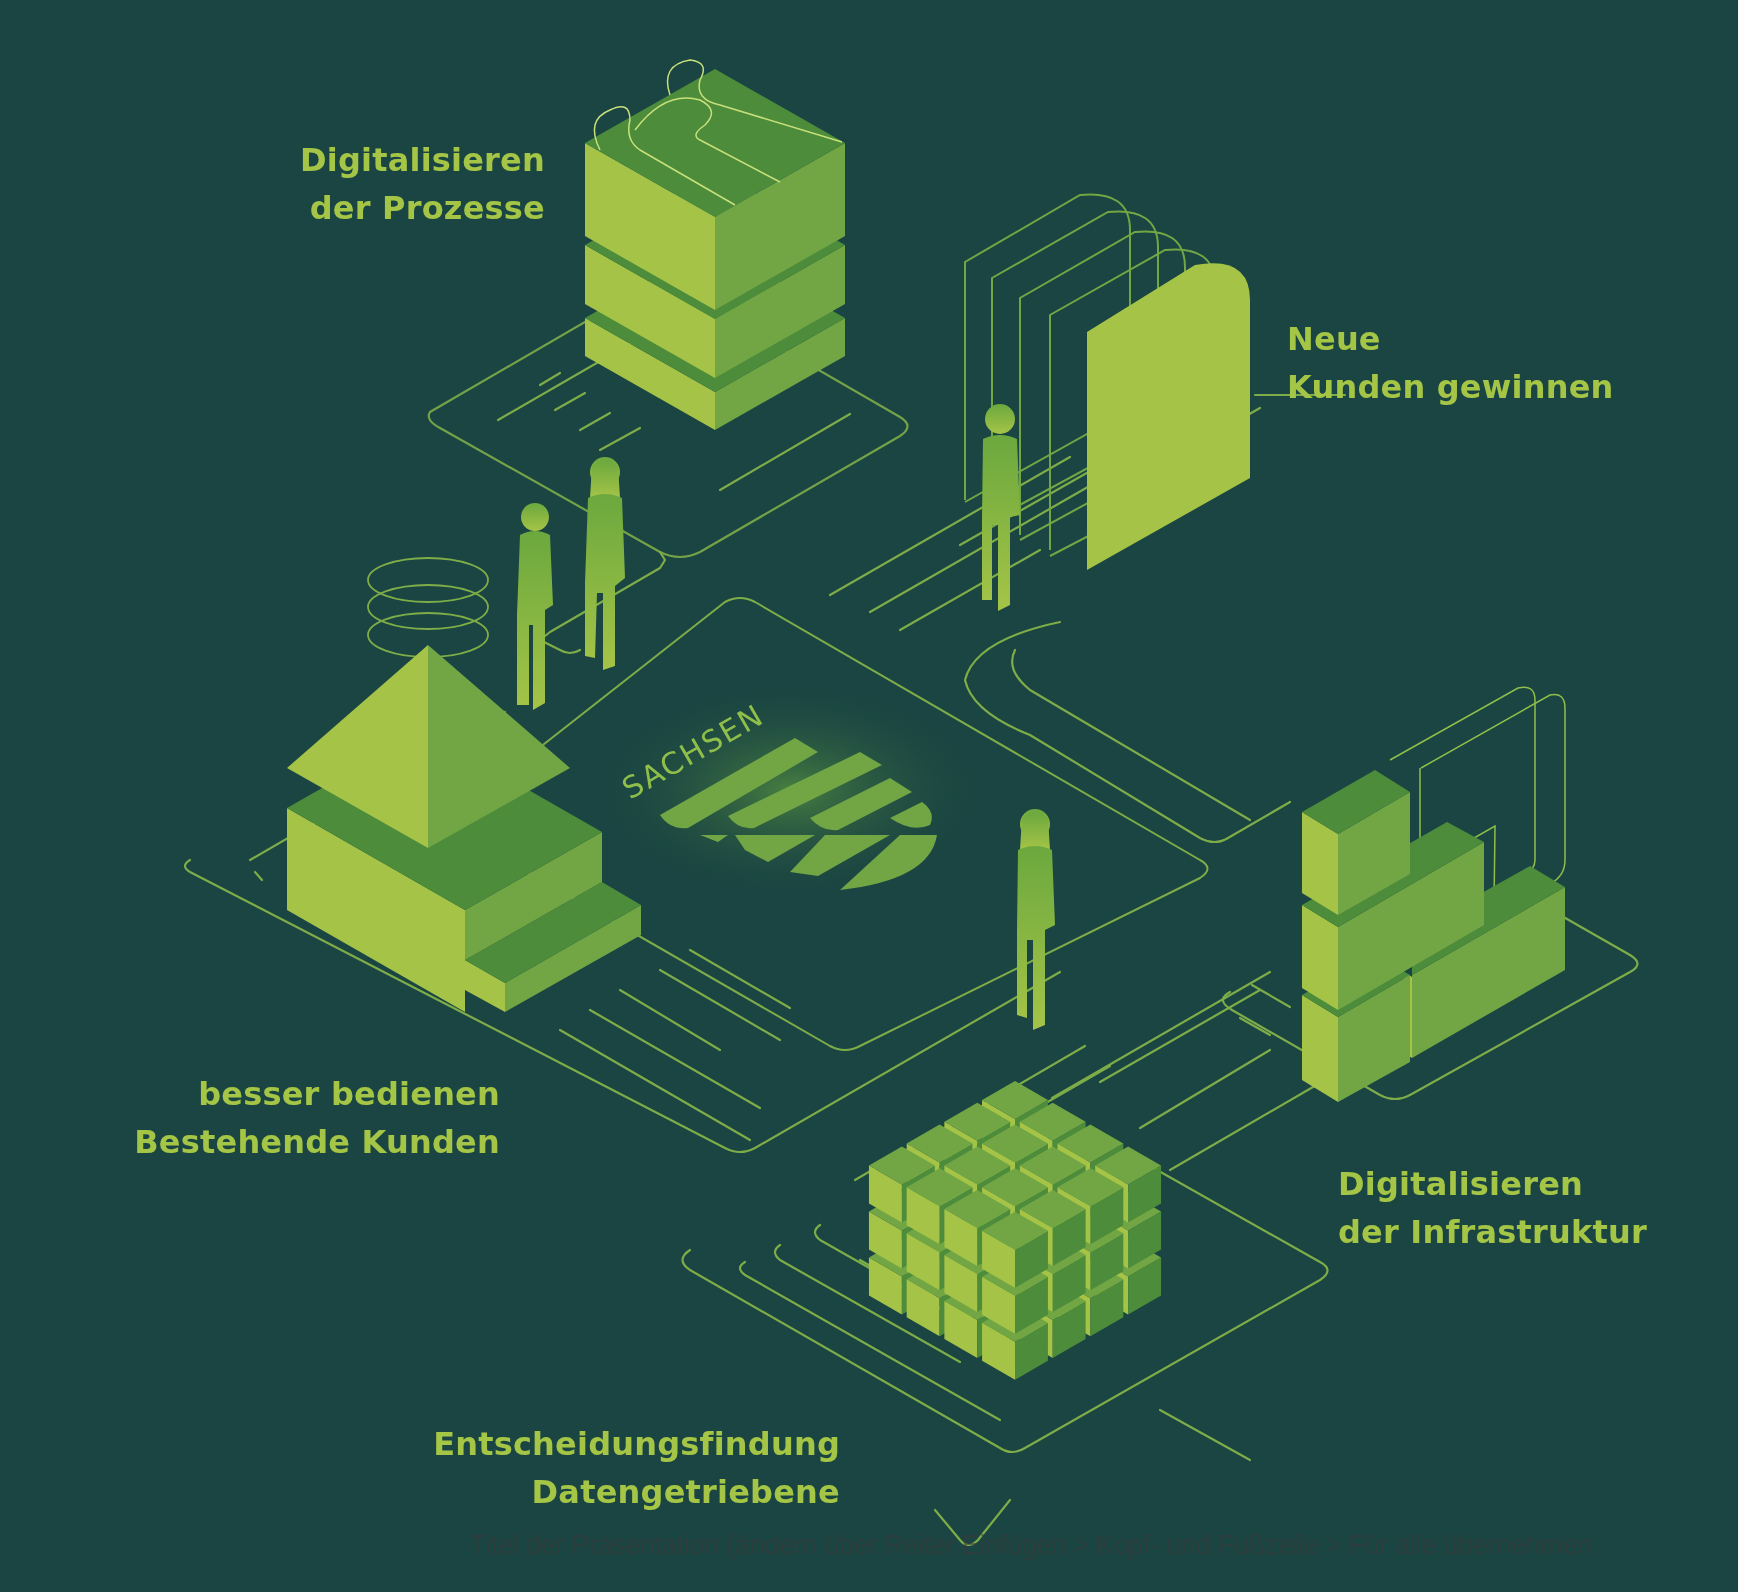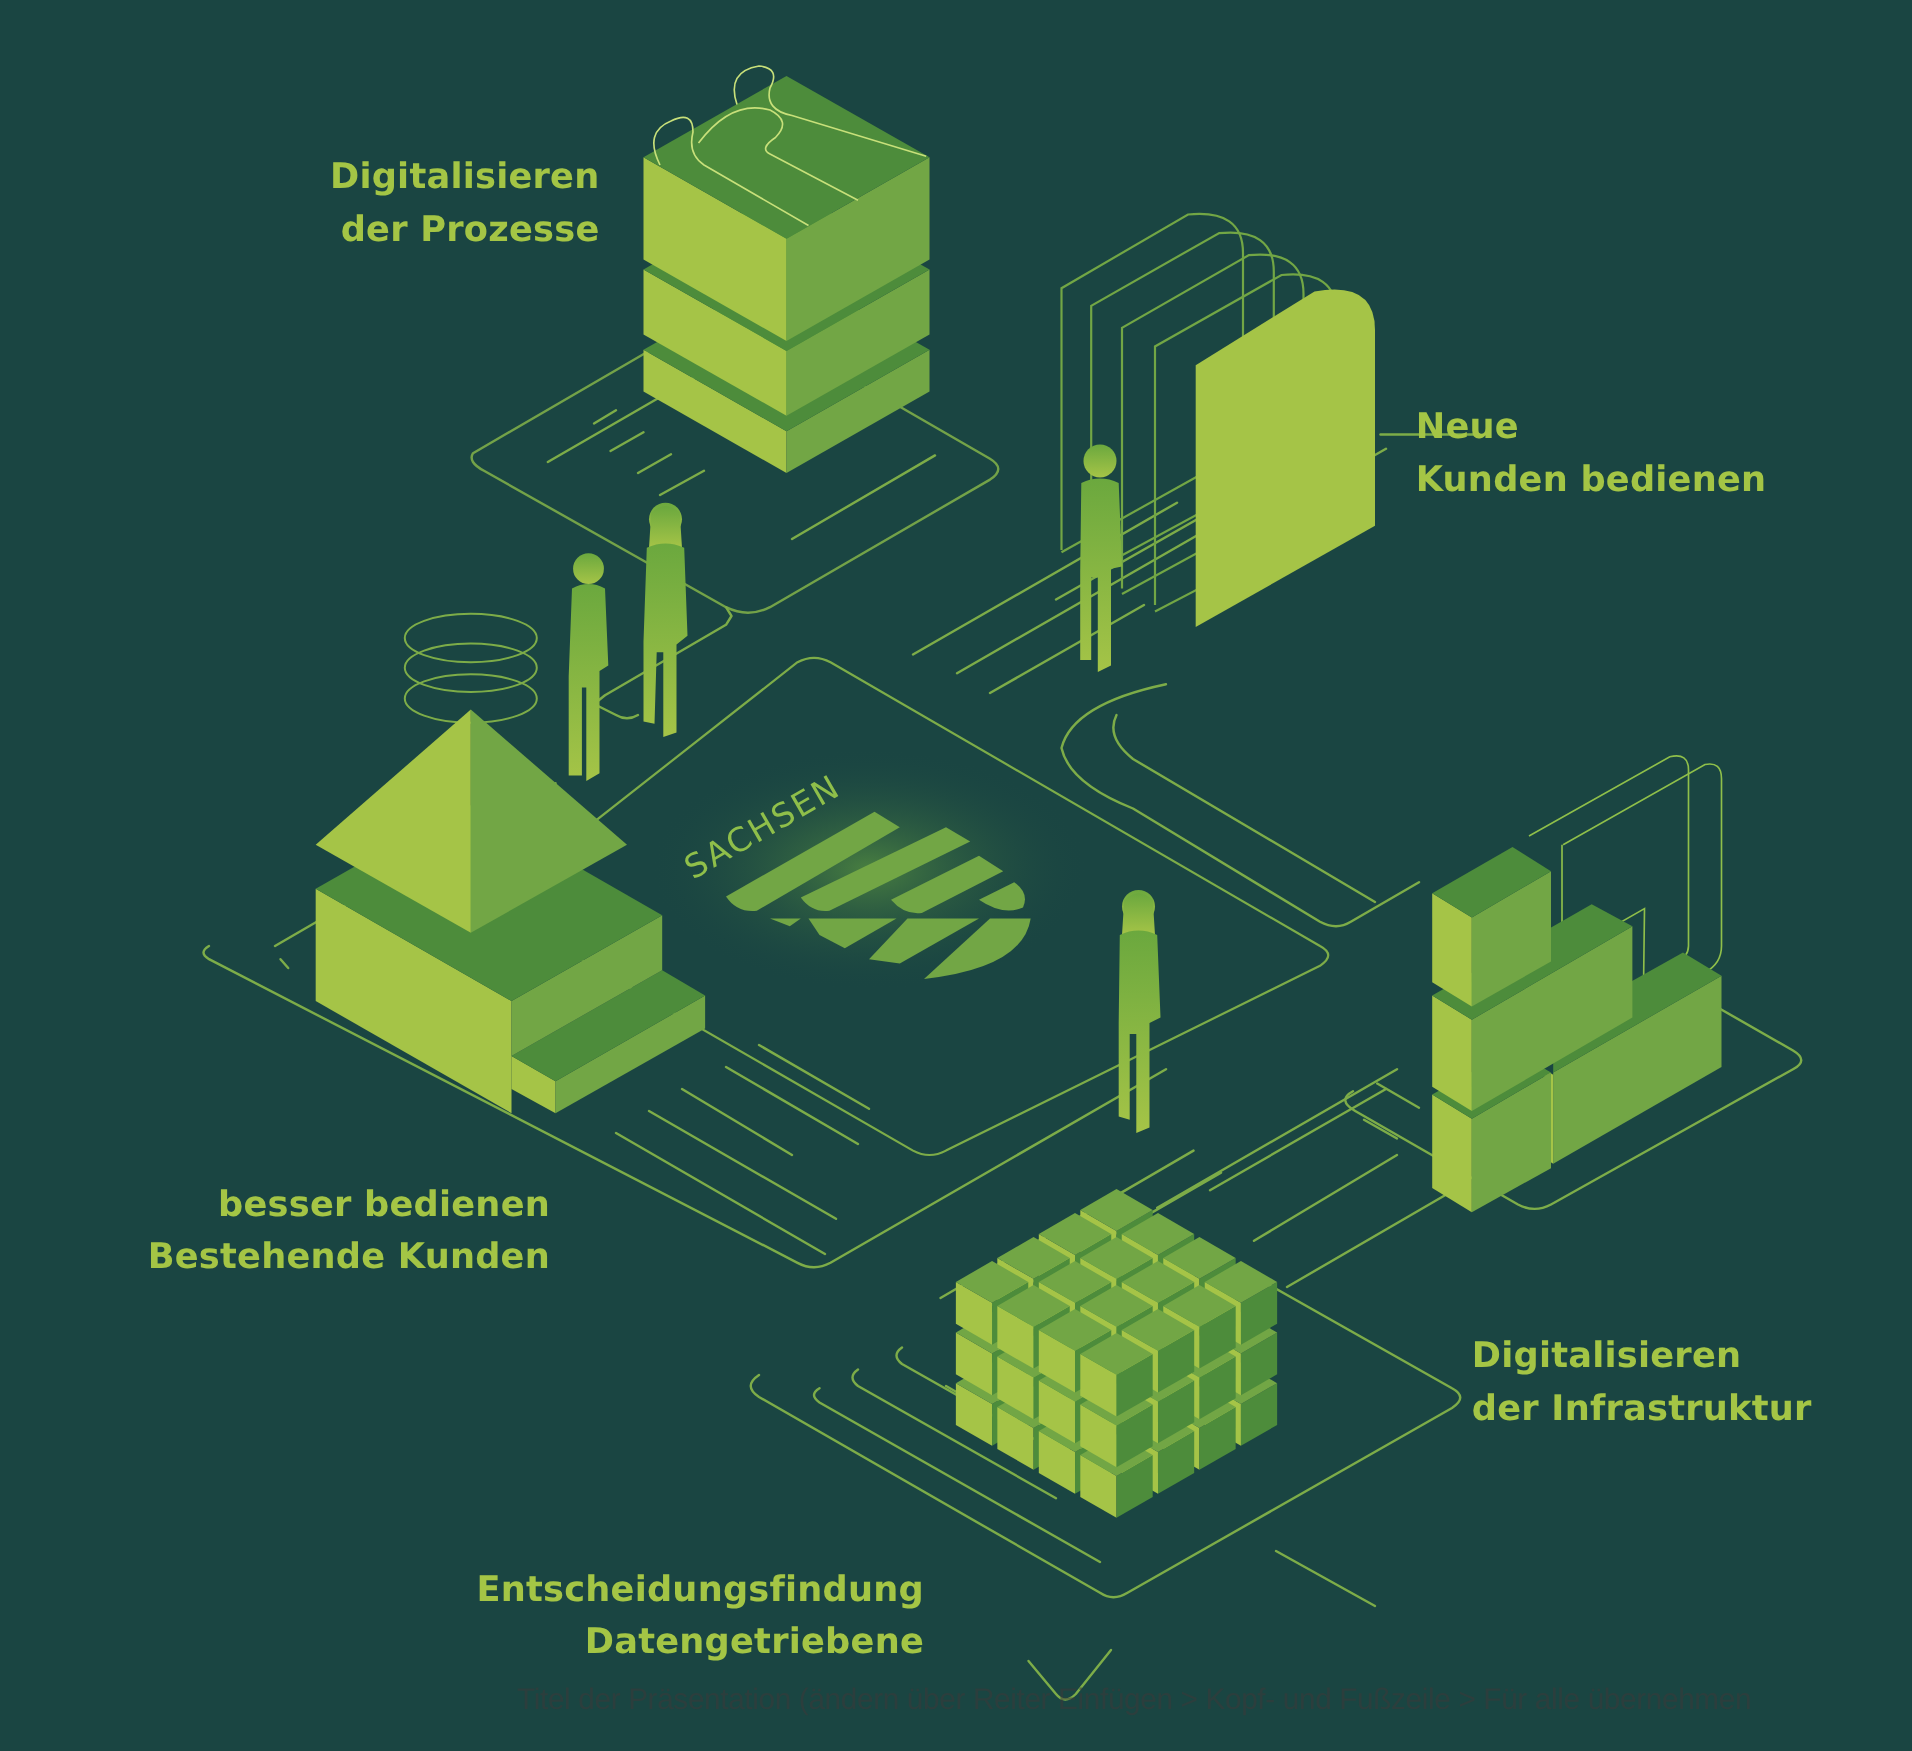--- a/index.html
+++ b/index.html
@@ -21,7 +21,7 @@
   }
   .label span { display: block; }
   .right { text-align: right; }
-  .left { text-align: left; margin-top: 48px; }
+  .left { text-align: left; }
   #lbl-digital { right: calc(1738px - 545px); top: 136px; }
   #lbl-neue { left: 1287px; top: 315px; }
   #lbl-bestehende { right: calc(1738px - 500px); top: 1070px; }

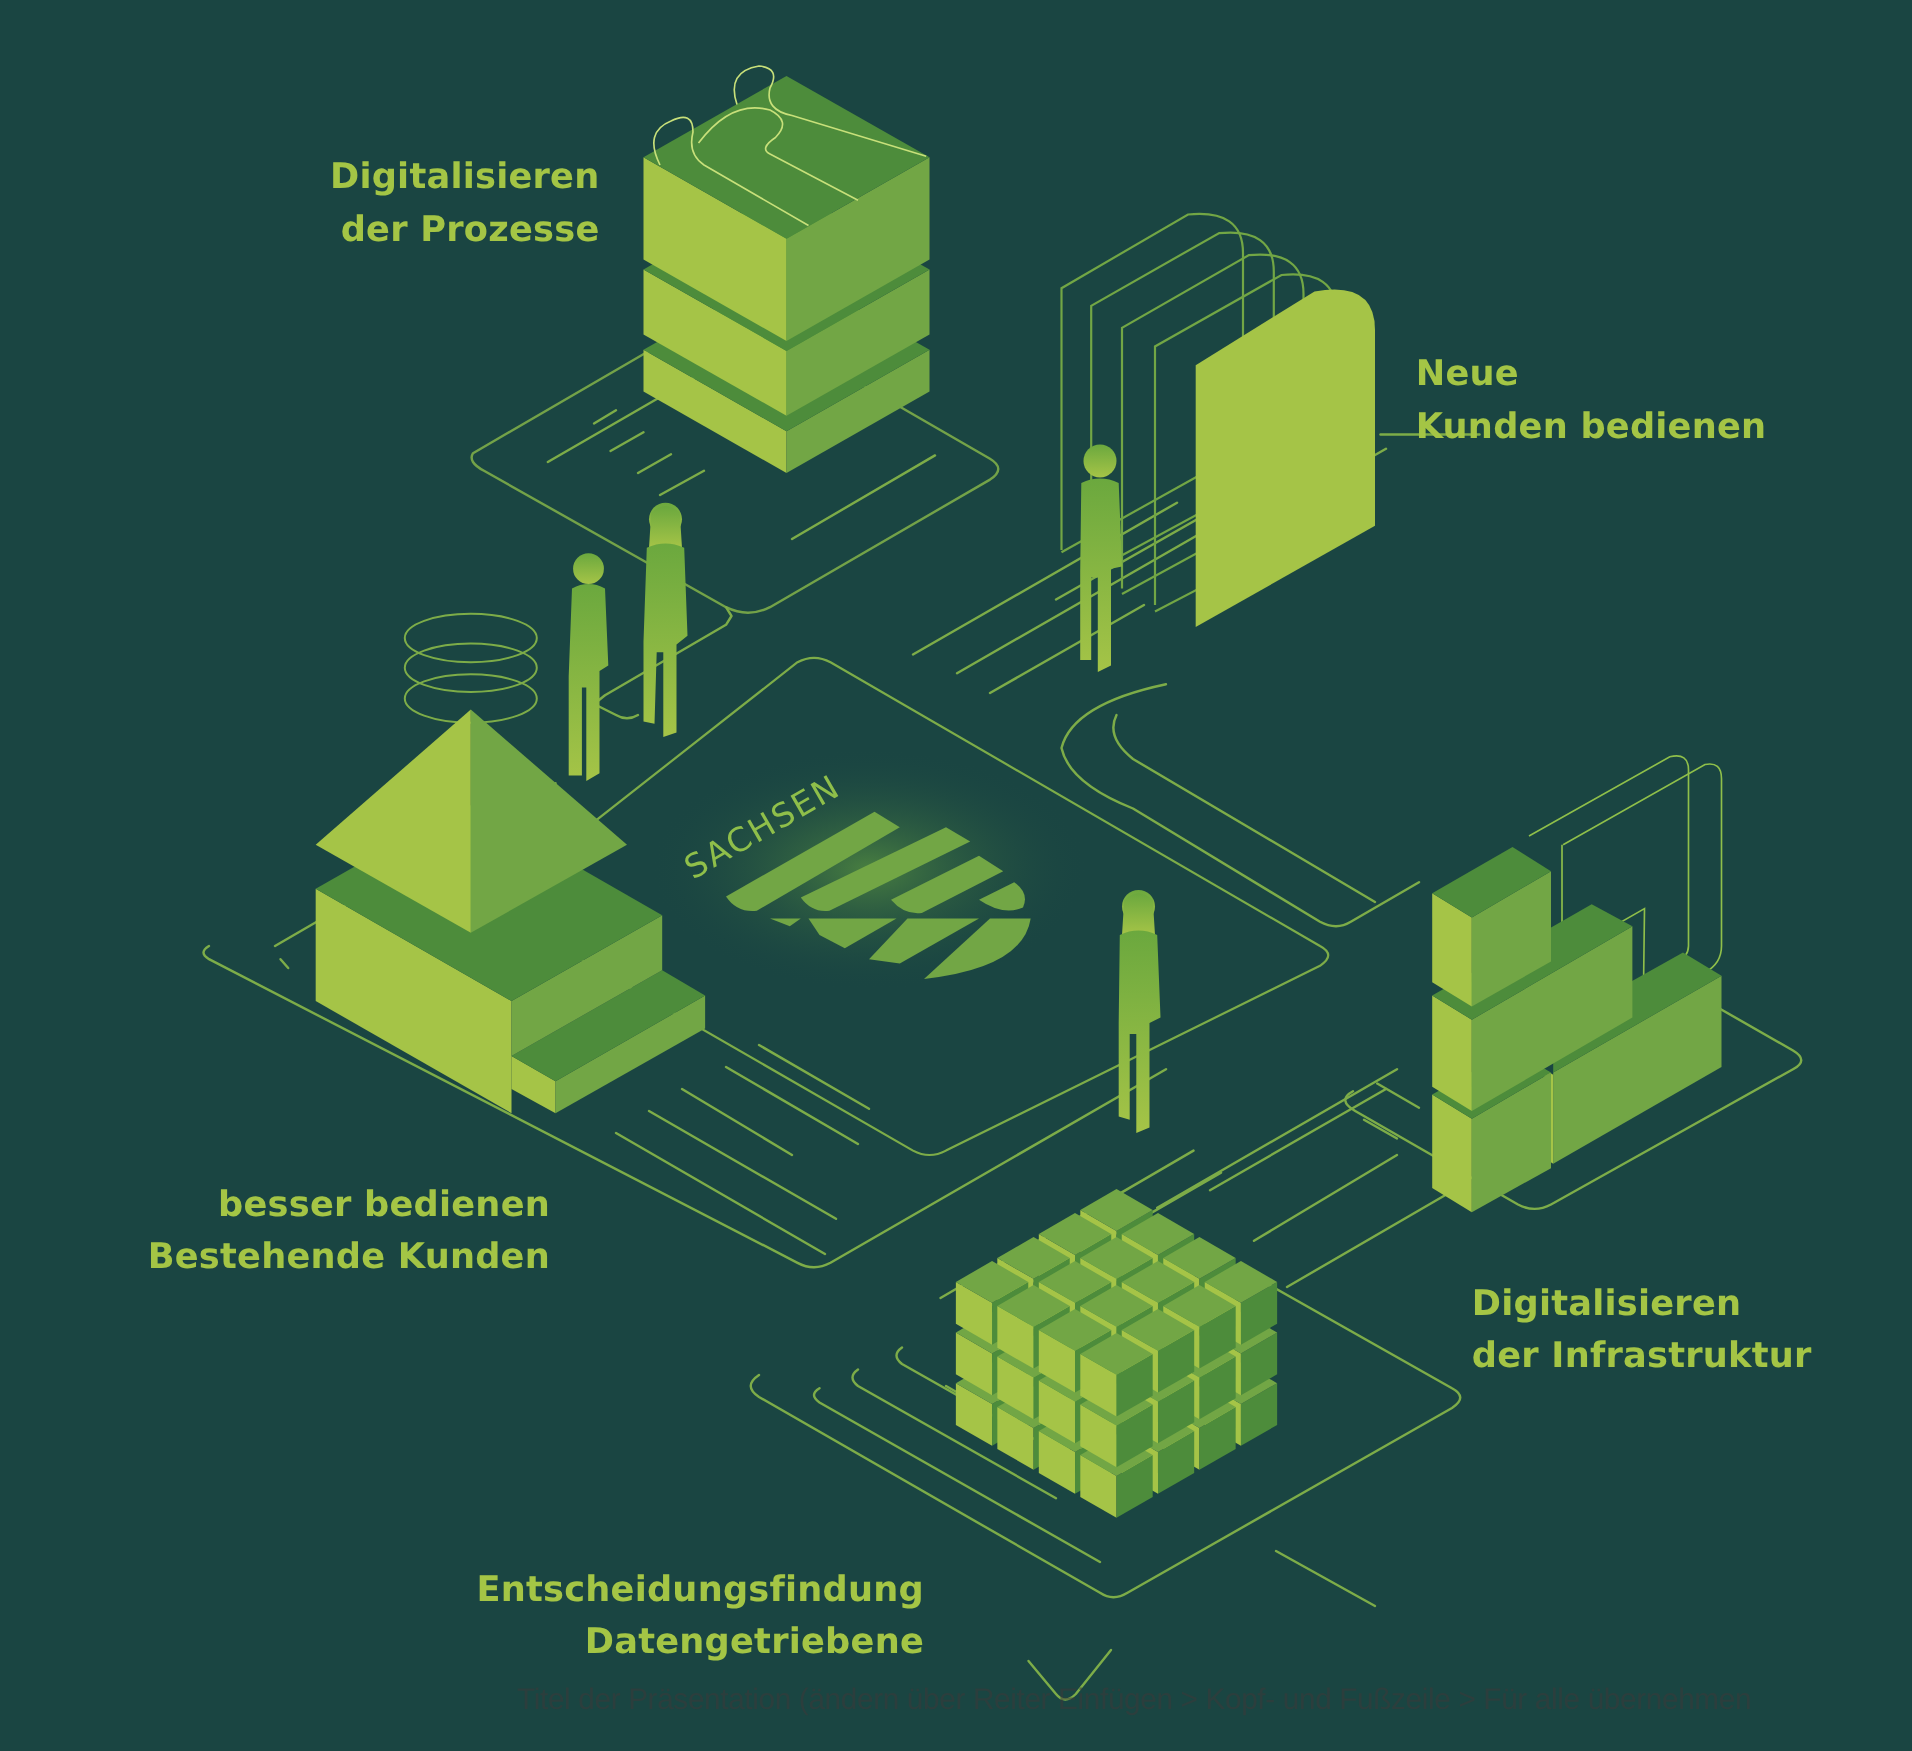--- a/index.html
+++ b/index.html
@@ -366,7 +366,7 @@
 </div>
 <div class="label left" id="lbl-neue">
   <span>Neue</span>
-  <span>Kunden bedienen</span>
+  <span>Kunden gewinnen</span>
 </div>
 <div class="label right" id="lbl-bestehende">
   <span>besser bedienen</span>

